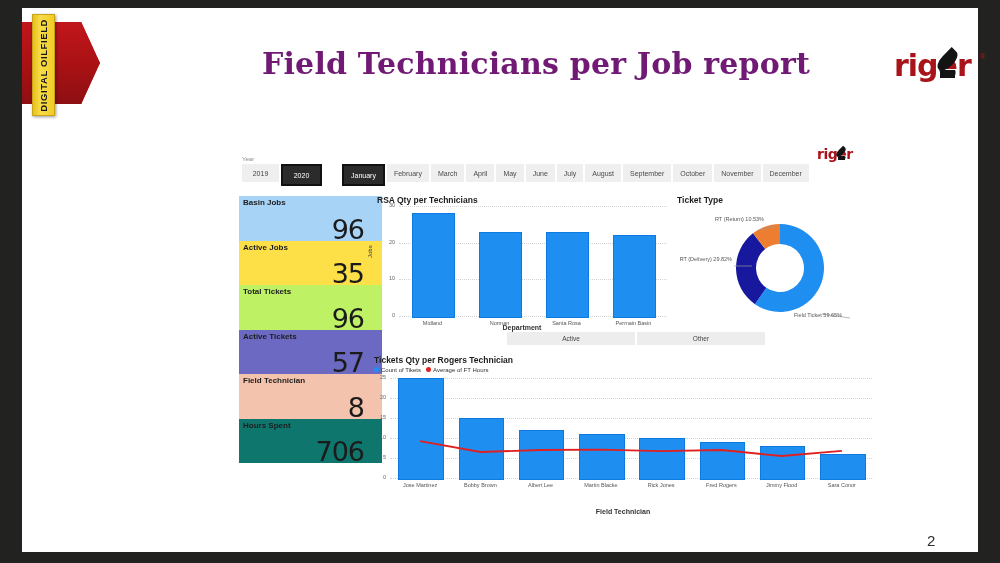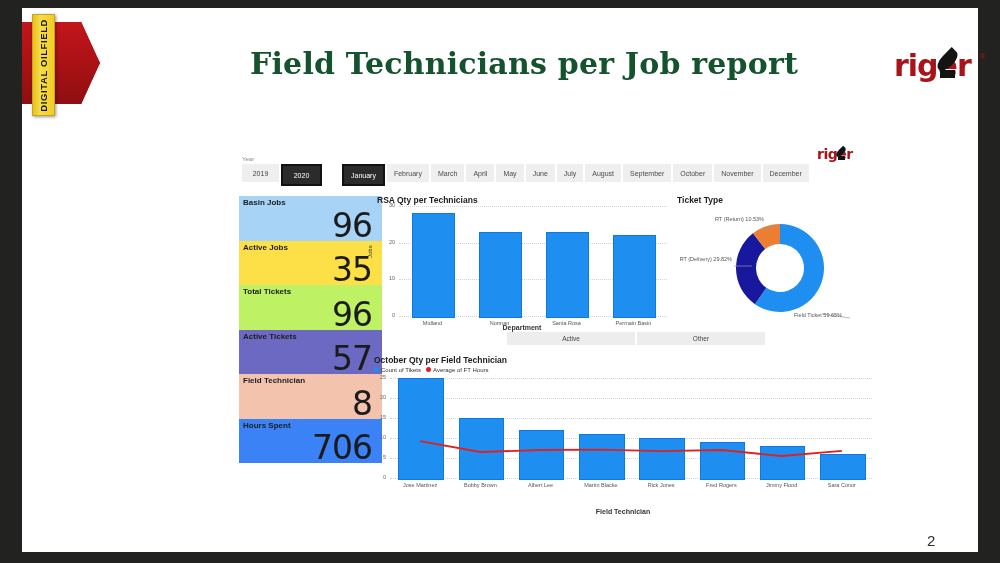--- a/index.html
+++ b/index.html
@@ -43,9 +43,9 @@
   
   .title{
     position:absolute;left:228px;top:38px;width:560px;
-    text-align:left;
+    text-align:right;
     font-family:"DejaVu Serif",serif;
-    font-size:30px;font-weight:bold;color:#14532d;letter-spacing:.2px;
+    font-size:30px;font-weight:bold;color:#701a75;letter-spacing:.2px;
   }
   .logo-main{position:absolute;left:872px;top:40px;width:100px;height:38px;}
   .logo-main .word{

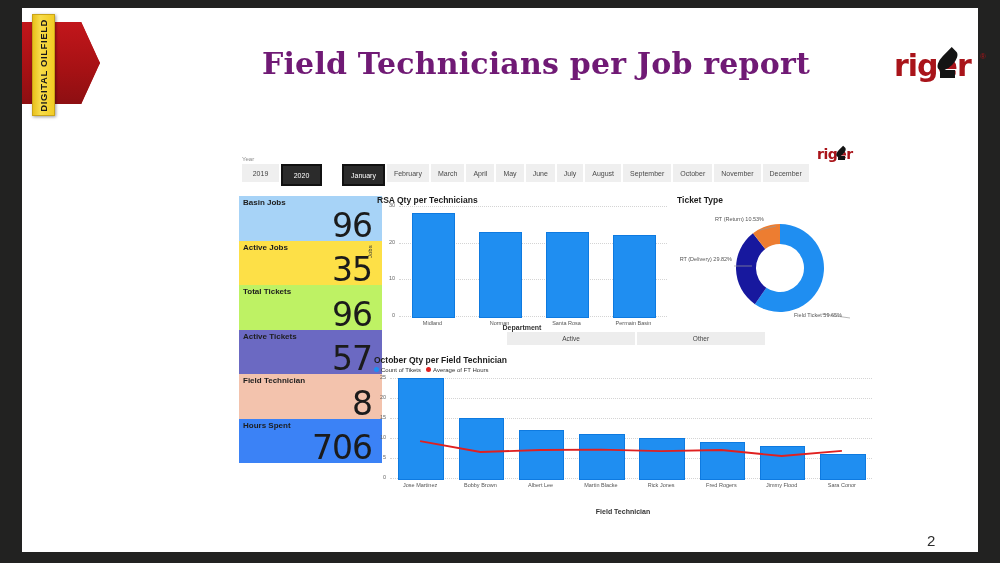--- a/index.html
+++ b/index.html
@@ -102,8 +102,8 @@
   .kpi{position:relative;height:44.5px;}
   .kpi .k-label{position:absolute;left:4px;top:2px;font-size:8px;font-weight:bold;color:#1d1d1d;}
   .kpi .k-val{
-    position:absolute;right:10px;bottom:-4px;
-    font-size:33px;font-weight:normal;color:#1b1b1b;
+    position:absolute;right:18px;bottom:-4px;
+    font-size:27px;font-weight:normal;color:#1b1b1b;
     font-family:"DejaVu Sans",sans-serif;letter-spacing:-1px;text-align:center;
   }
   .kpi.k0{background:#a7d3f7;} .kpi.k1{background:#64b5f5;}

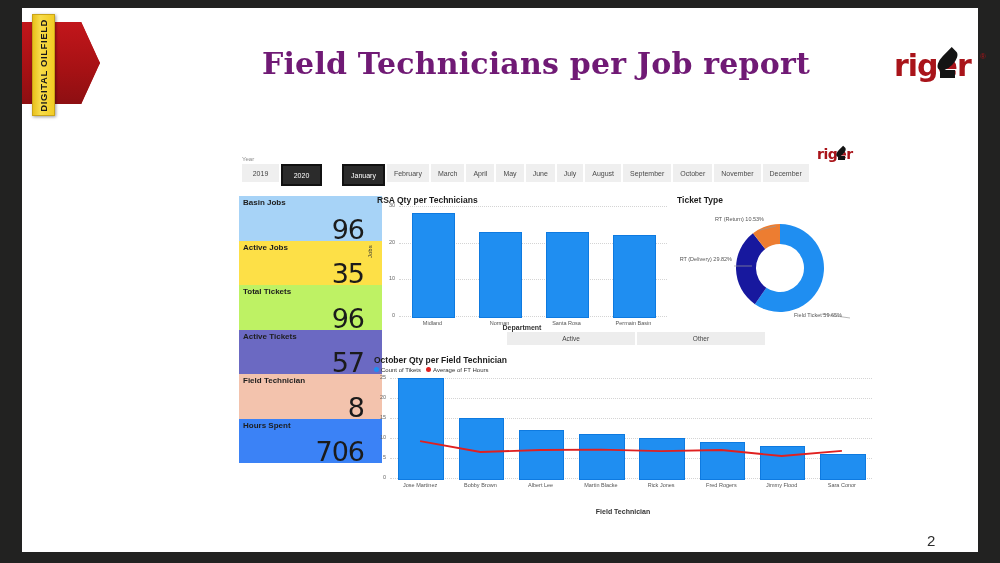--- a/index.html
+++ b/index.html
@@ -253,7 +253,7 @@
         <div class="filt">Other</div>
       </div>
 
-    <div class="ch-title" style="left:157px;top:227px;">October Qty per Field Technician</div>
+    <div class="ch-title" style="left:157px;top:227px;">Tickets Qty per Rogers Technician</div>
     <div class="legend">
       <span><i class="dotb"></i><b style="font-weight:normal">Count of Tikets</b></span>
       <span><i class="dotr"></i><b style="font-weight:normal">Average of FT Hours</b></span>

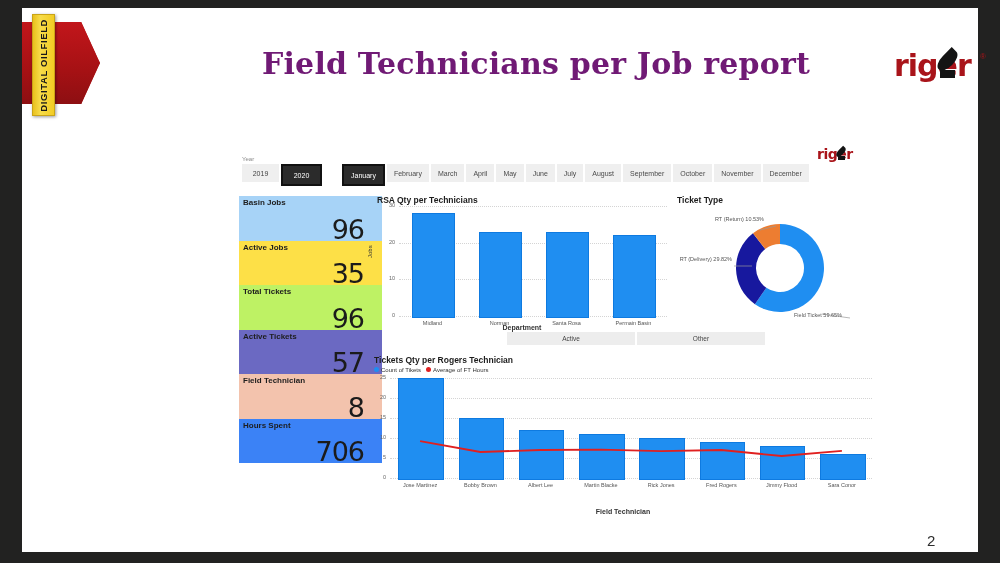--- a/index.html
+++ b/index.html
@@ -210,7 +210,7 @@
           <div class="k-label">Field Technician</div>
           <div class="k-val">8</div>
         </div>
-        <div class="kpi k5" style="background: #3b82f6;">
+        <div class="kpi k5" style="background: #0f766e;">
           <div class="k-label">Hours Spent</div>
           <div class="k-val">706</div>
         </div>

